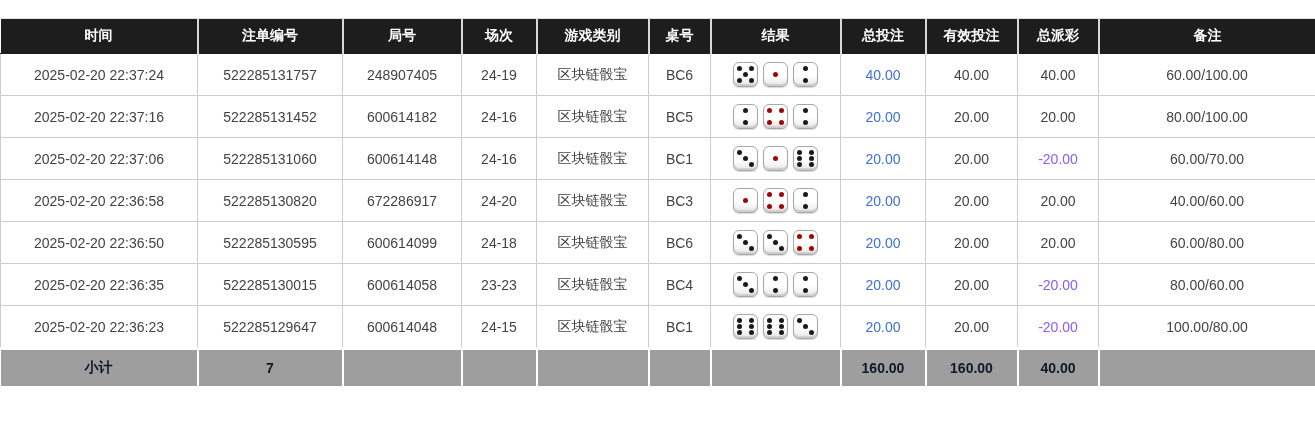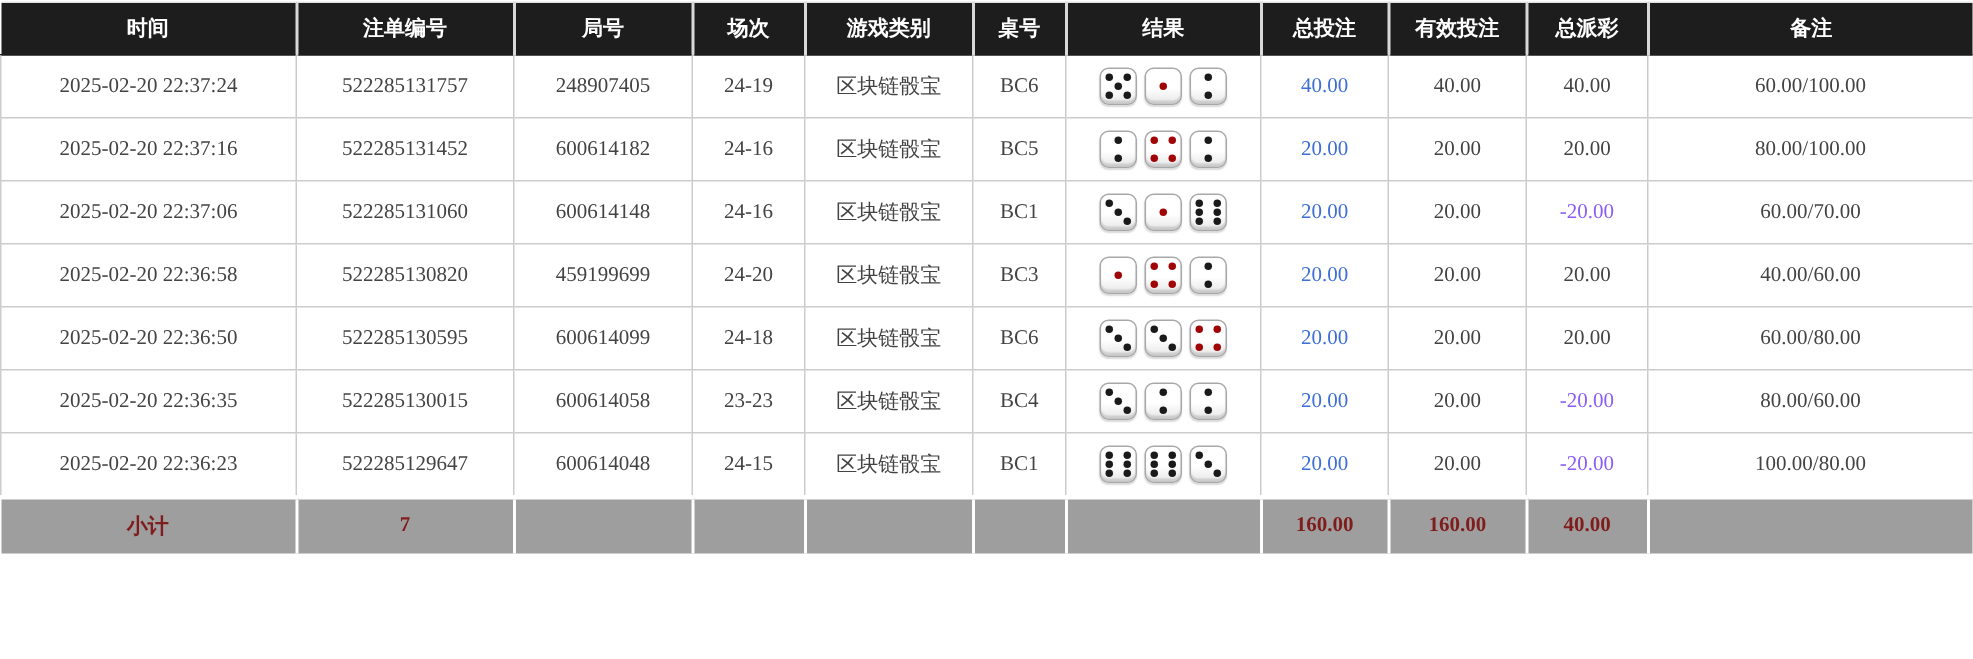--- a/index.html
+++ b/index.html
@@ -4,7 +4,7 @@
 <style>
   html,body{margin:0;padding:0;background:#fff;}
   body{width:1315px;height:439px;font-family:"Liberation Sans","DejaVu Sans",sans-serif;overflow:hidden;}
-  .wrap{padding-top:1px;font-family:Liberation Serif, serif;}
+  .wrap{padding-top:18px;}
   table{border-collapse:collapse;table-layout:fixed;width:1315px;}
   thead th{
     background:#1d1d1d;color:#fff;font-weight:bold;font-size:14px;

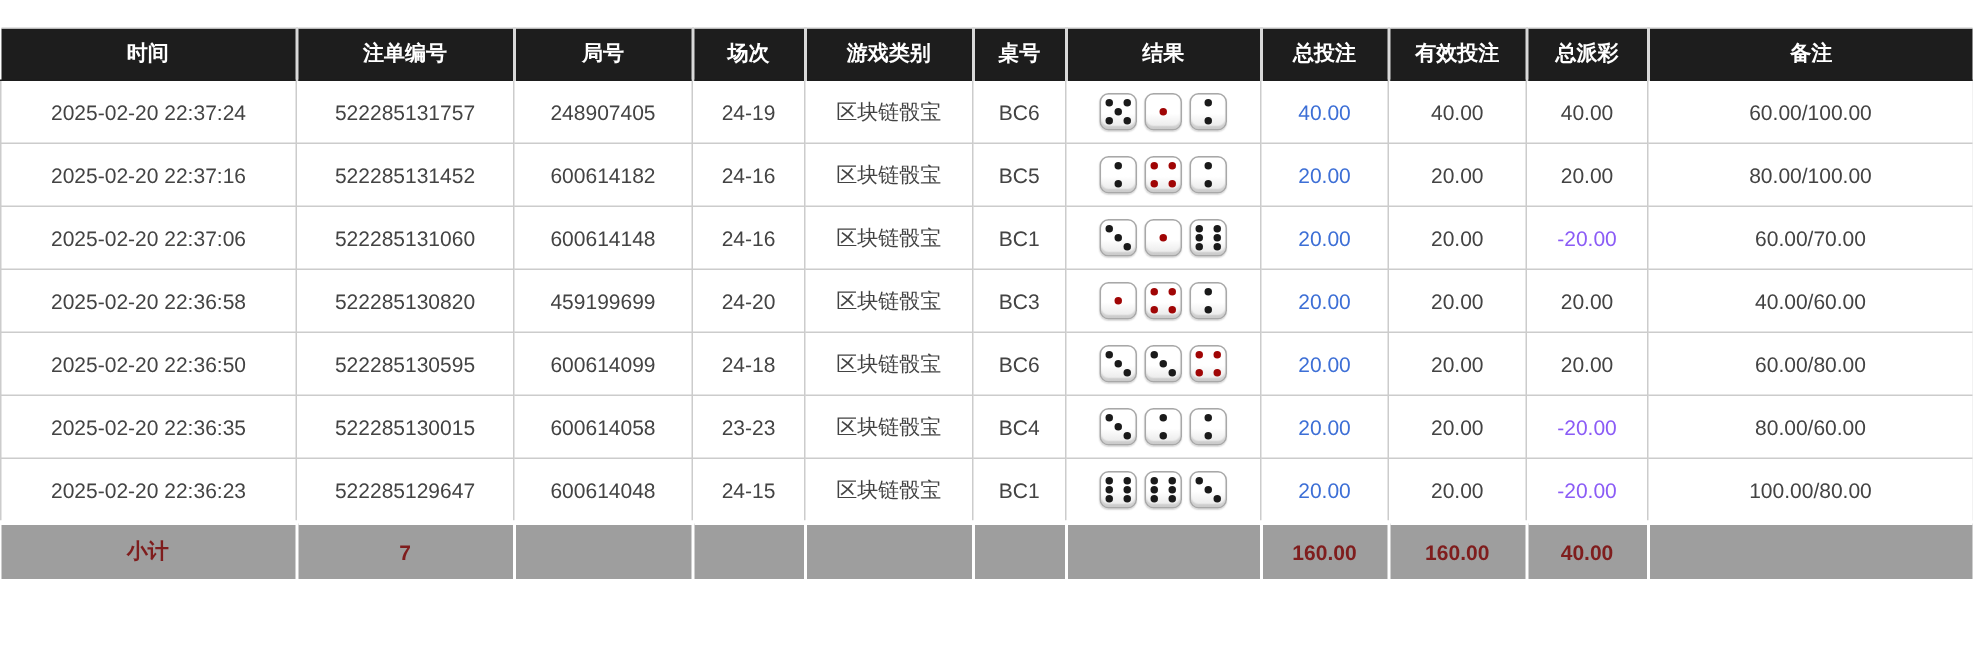--- a/index.html
+++ b/index.html
@@ -161,7 +161,7 @@
     <tr>
       <td>2025-02-20 22:36:58</td>
       <td>522285130820</td>
-      <td>459199699</td>
+      <td>672286917</td>
       <td>24-20</td>
       <td>区块链骰宝</td>
       <td>BC3</td>

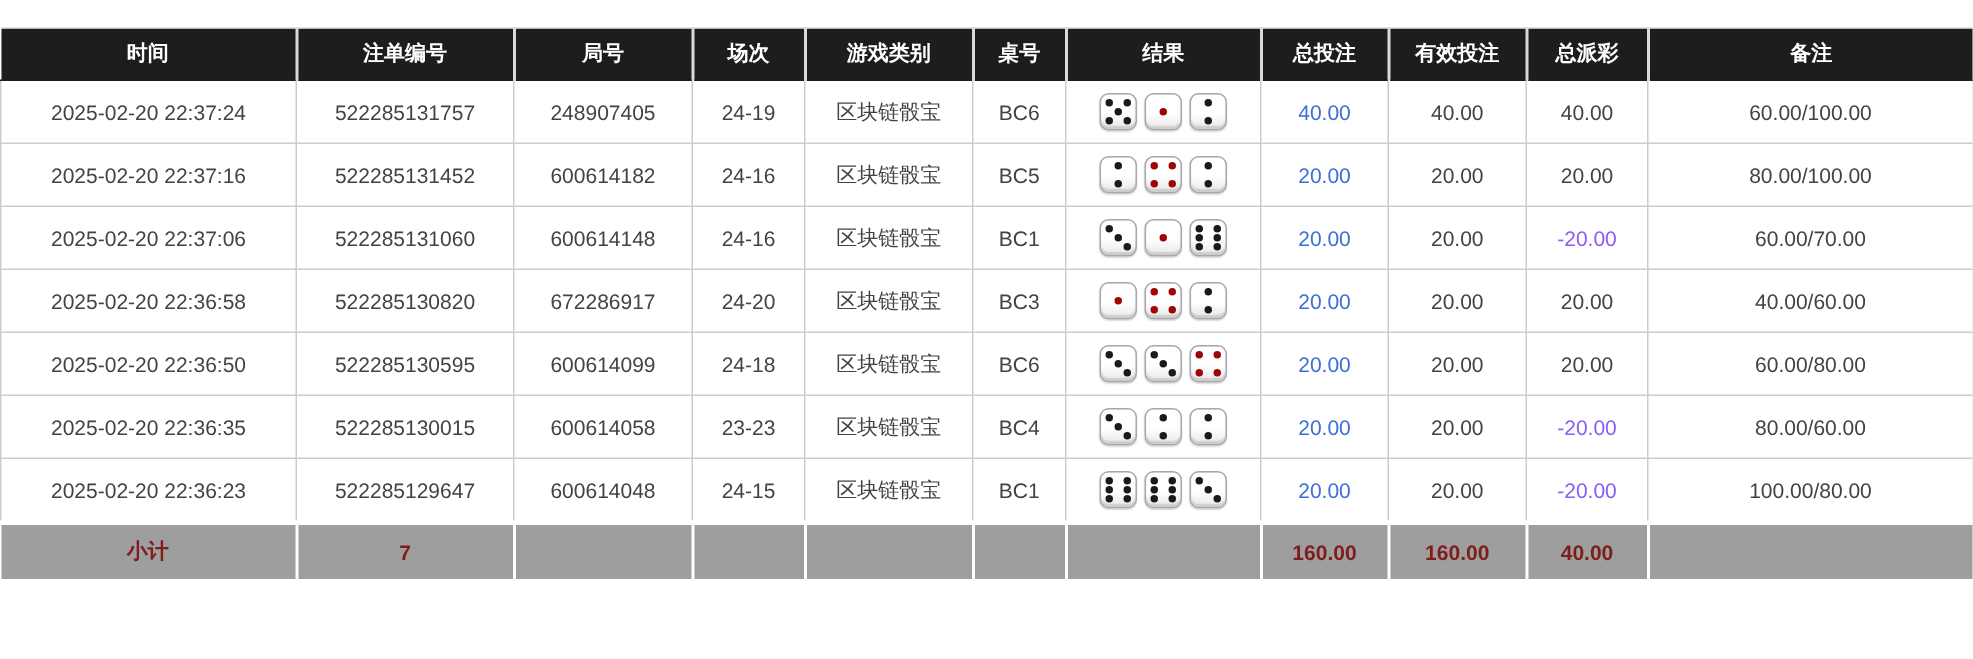--- a/index.html
+++ b/index.html
@@ -20,7 +20,7 @@
   .amount-link{color:#3d6fd6;cursor:pointer;}
   .neg{color:#8b5cf6;}
   tfoot td{
-    background:#9e9e9e;color:#7f1d1d;font-weight:bold;font-size:14px;text-align:center;
+    background:#9e9e9e;color:#0f172a;font-weight:bold;font-size:14px;text-align:center;
     height:36px;padding:0;border-right:2px solid #fff;border-top:3px solid #fff;
   }
   tfoot td:last-child{border-right:none;}

